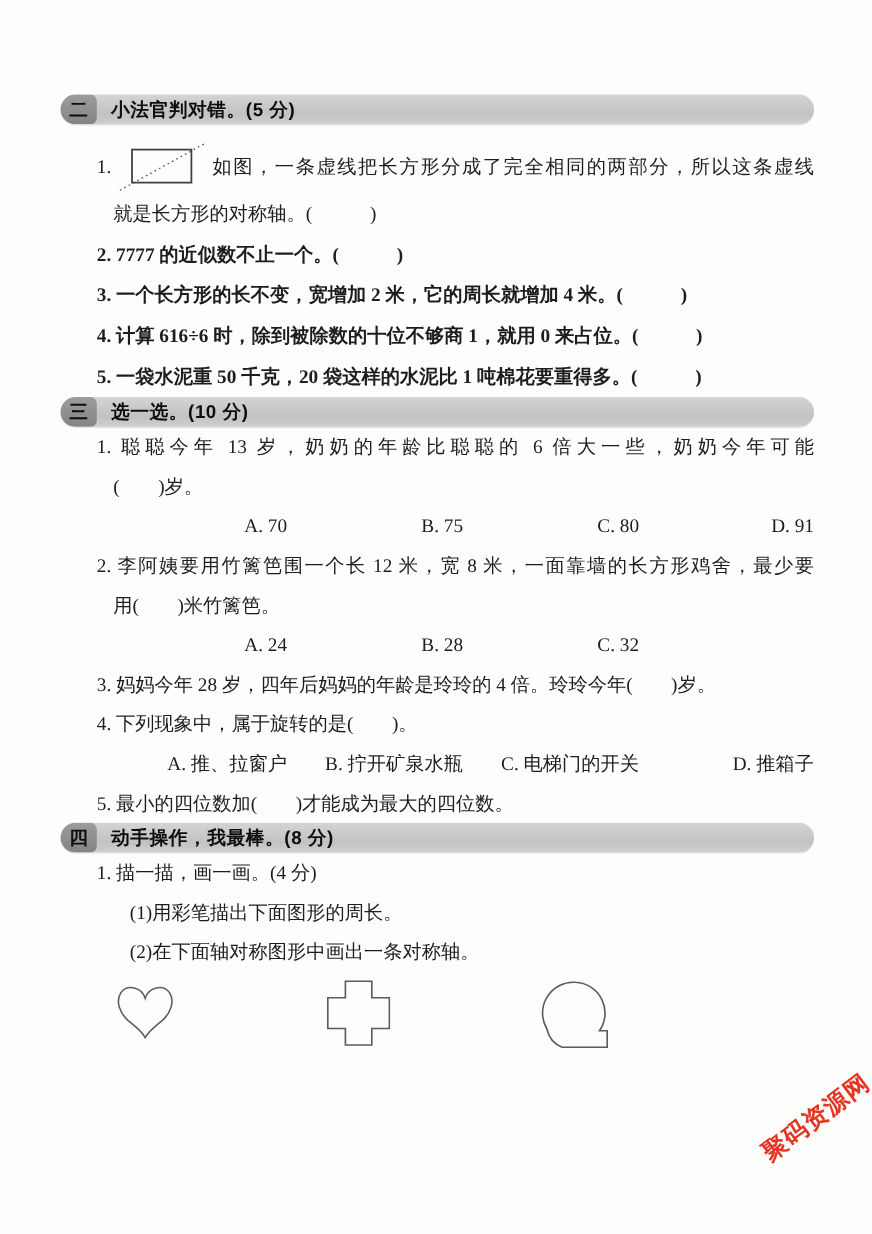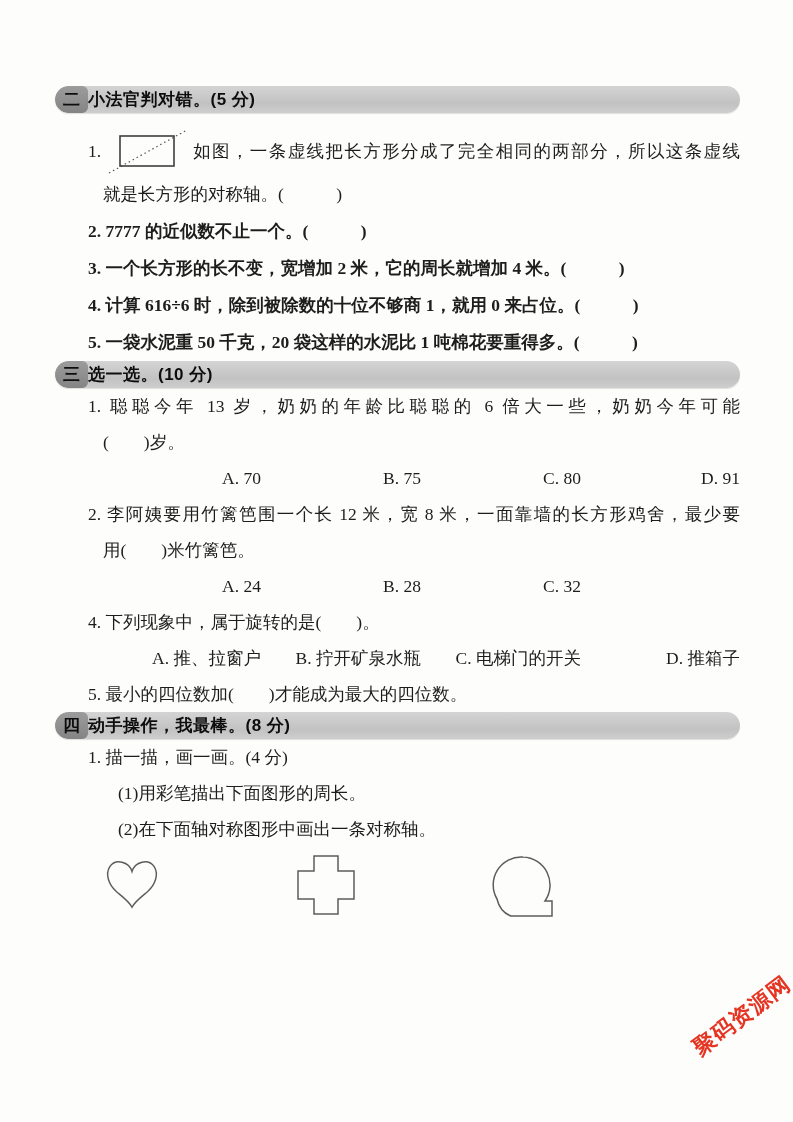--- a/index.html
+++ b/index.html
@@ -29,7 +29,7 @@
   .sec-title {
     font-family: "Liberation Sans", "DejaVu Sans", sans-serif;
     font-weight: 700; font-size: 17px; color: #0d0d0d;
-    padding-left: 0; letter-spacing: 0.5px;
+    padding-left: 13px; letter-spacing: 0.5px;
   }
 
   .j-first { display: flex; align-items: center; margin: 13px 0 0 33px; height: 50px; }

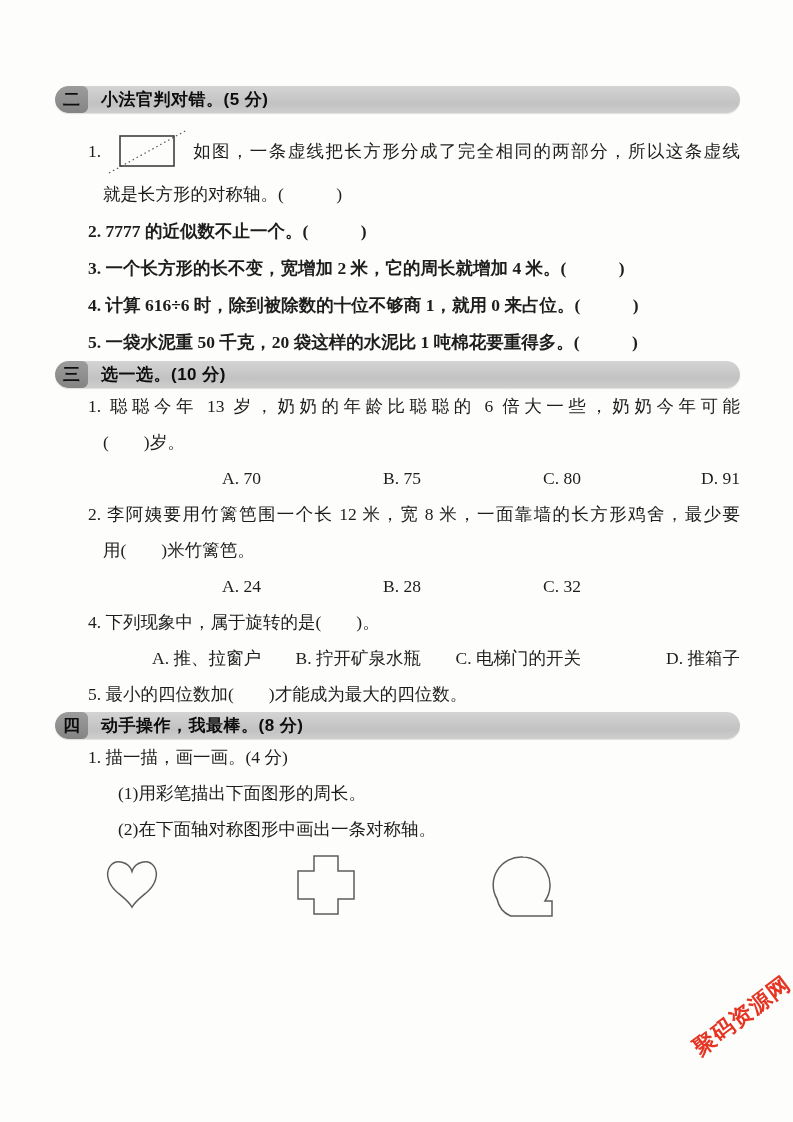--- a/index.html
+++ b/index.html
@@ -135,6 +135,7 @@
       <span>C. 32</span>
     </div>
 
+    <div class="s3-line">3. 妈妈今年 28 岁，四年后妈妈的年龄是玲玲的 4 倍。玲玲今年(　　)岁。</div>
 
     <div class="s3-line">4. 下列现象中，属于旋转的是(　　)。</div>
     <div class="opts">

